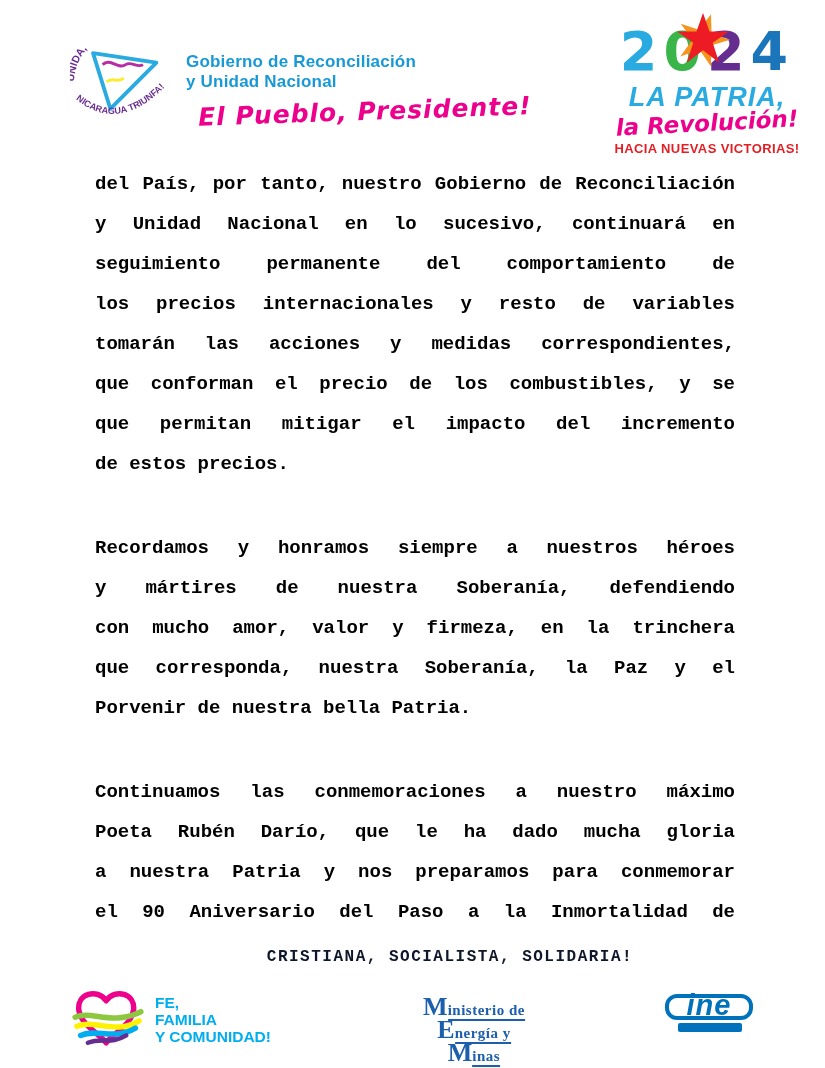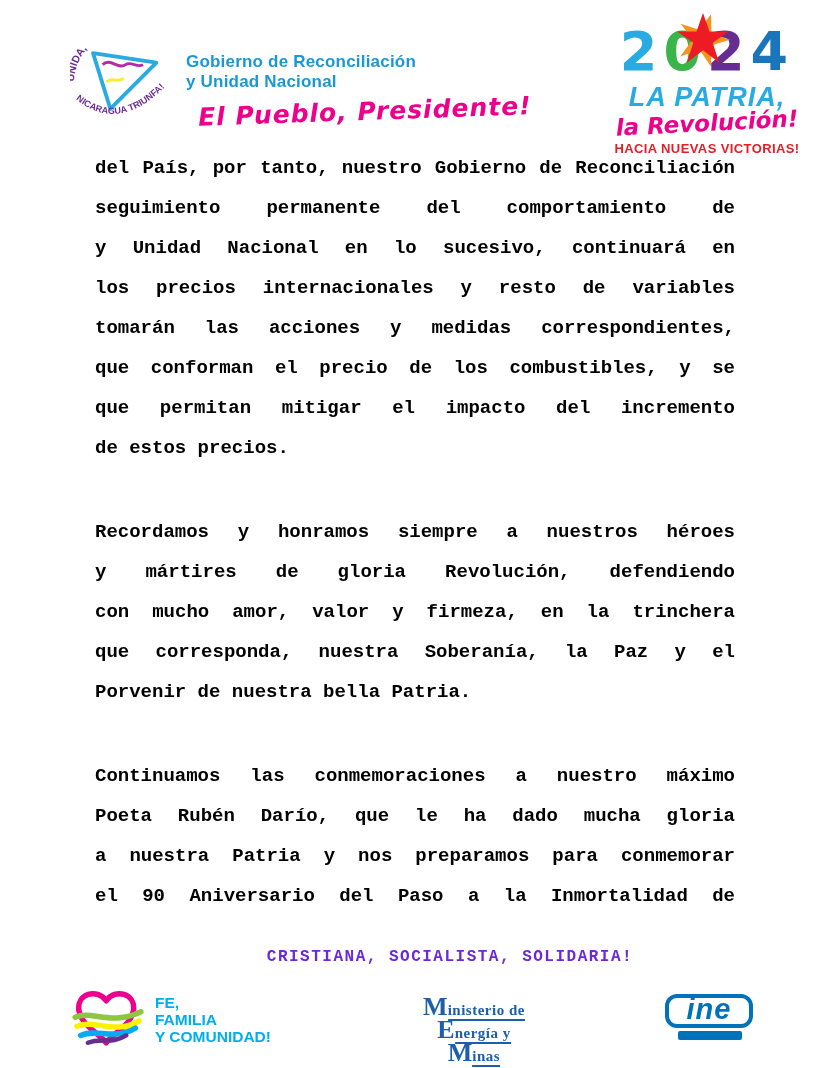--- a/index.html
+++ b/index.html
@@ -33,7 +33,7 @@
   .victorias { color:#E31E24; font-weight:bold; font-size:13px; letter-spacing:0.4px; margin-top:5px; }
 
   
-  .body-text { position:absolute; left:95px; top:148px; width:640px; }
+  .body-text { position:absolute; left:95px; top:164px; width:640px; }
   .para { margin-top:44px; }
   .para:first-child { margin-top:0; }
   .tline {

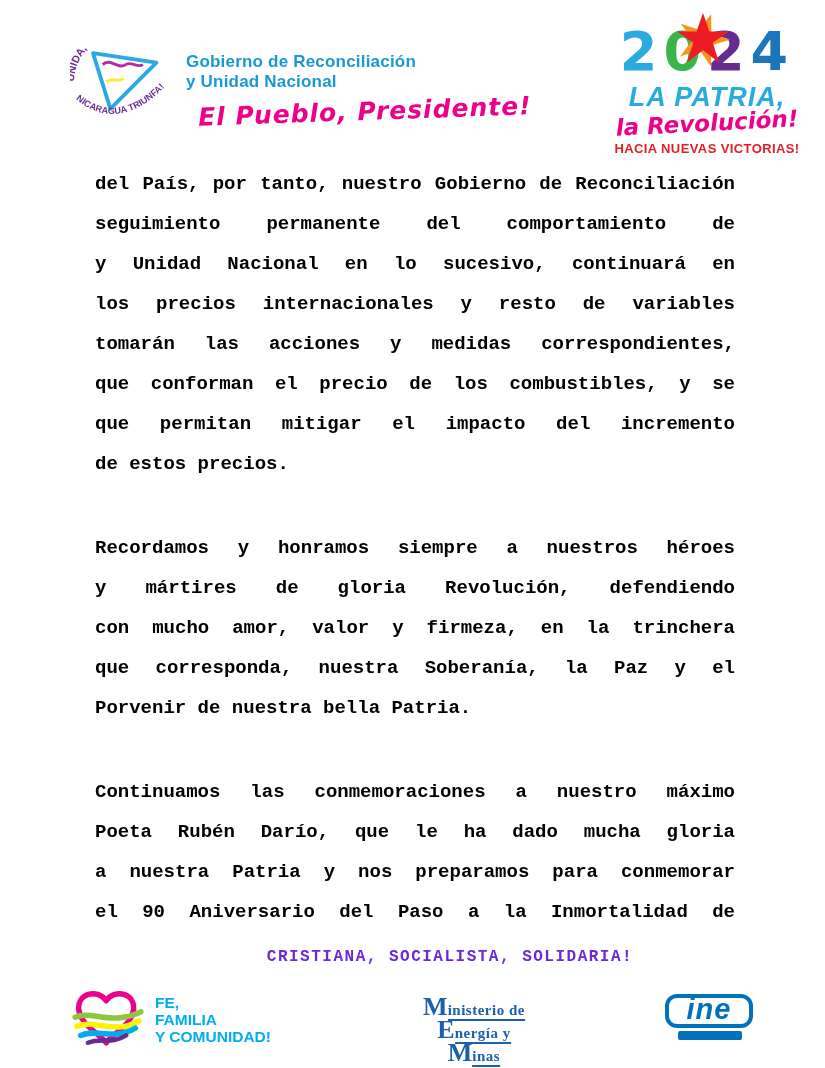--- a/index.html
+++ b/index.html
@@ -116,8 +116,8 @@
 <div class="body-text">
   <div class="para">
     <div class="tline">del País, por tanto, nuestro Gobierno de Reconciliación</div>
+    <div class="tline">y Unidad Nacional en lo sucesivo, continuará en</div>
     <div class="tline">seguimiento permanente del comportamiento de</div>
-    <div class="tline">y Unidad Nacional en lo sucesivo, continuará en</div>
     <div class="tline">los precios internacionales y resto de variables</div>
     <div class="tline">tomarán las acciones y medidas correspondientes,</div>
     <div class="tline">que conforman el precio de los combustibles, y se</div>

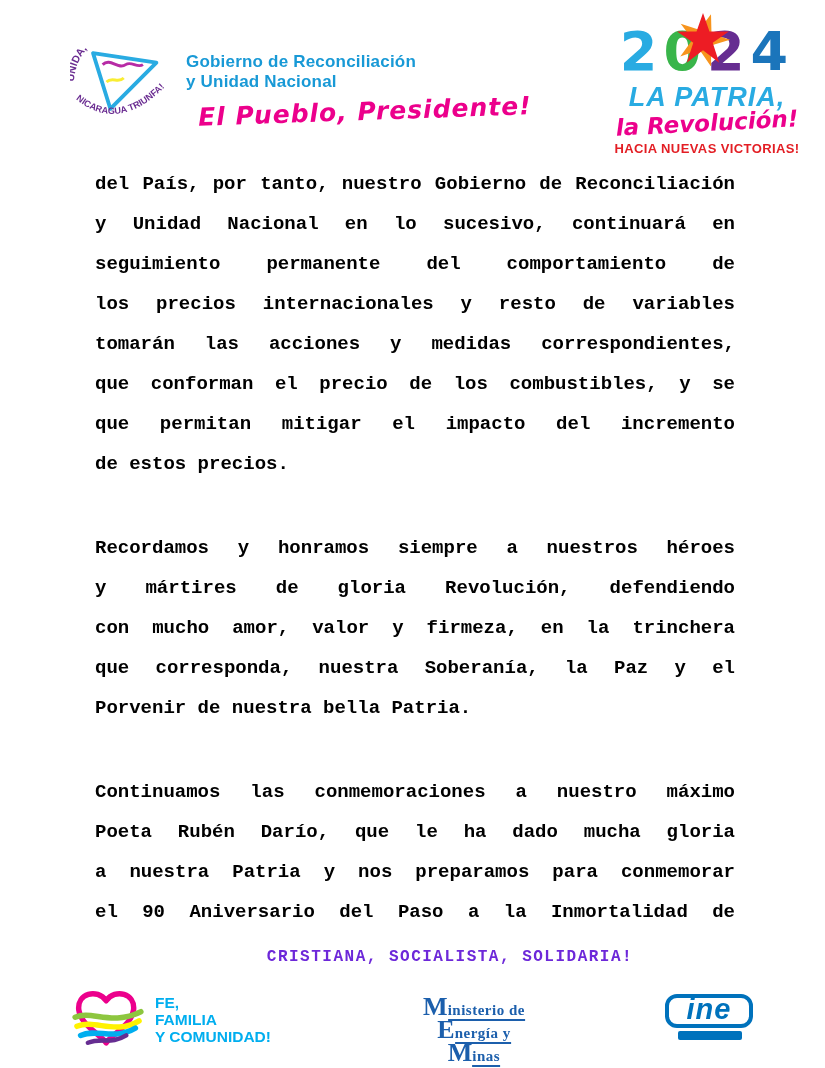--- a/index.html
+++ b/index.html
@@ -126,7 +126,7 @@
   </div>
   <div class="para">
     <div class="tline">Recordamos y honramos siempre a nuestros héroes</div>
-    <div class="tline">y mártires de gloria Revolución, defendiendo</div>
+    <div class="tline">y mártires de nuestra Soberanía, defendiendo</div>
     <div class="tline">con mucho amor, valor y firmeza, en la trinchera</div>
     <div class="tline">que corresponda, nuestra Soberanía, la Paz y el</div>
     <div class="tline end">Porvenir de nuestra bella Patria.</div>

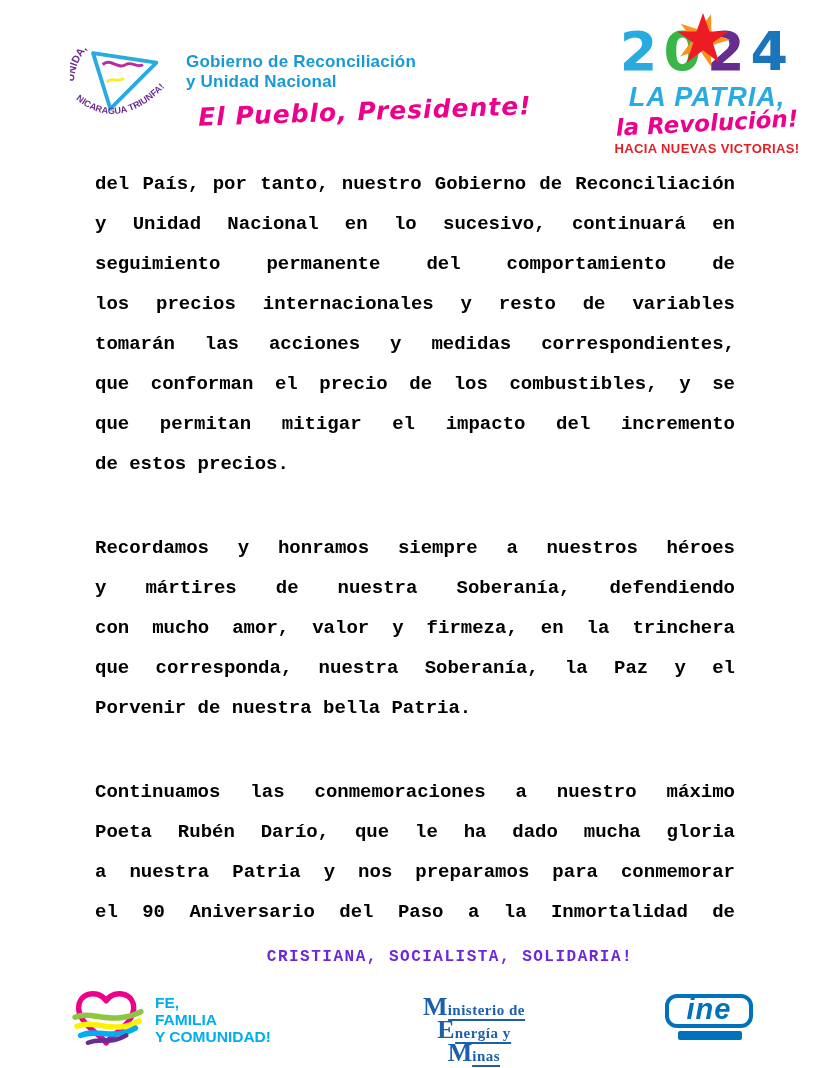--- a/index.html
+++ b/index.html
@@ -46,7 +46,7 @@
   
   .footer-slogan {
     position:absolute; left:75px; right:0; top:948px; text-align:center;
-    color:#6d28d9; font-weight:bold; font-size:16px; letter-spacing:1.5px;
+    color:#0f172a; font-weight:bold; font-size:16px; letter-spacing:1.5px;
     font-family:"Liberation Mono","DejaVu Sans Mono", monospace;
   }
   .footer-left { position:absolute; left:66px; top:982px; display:flex; align-items:center; gap:5px; }

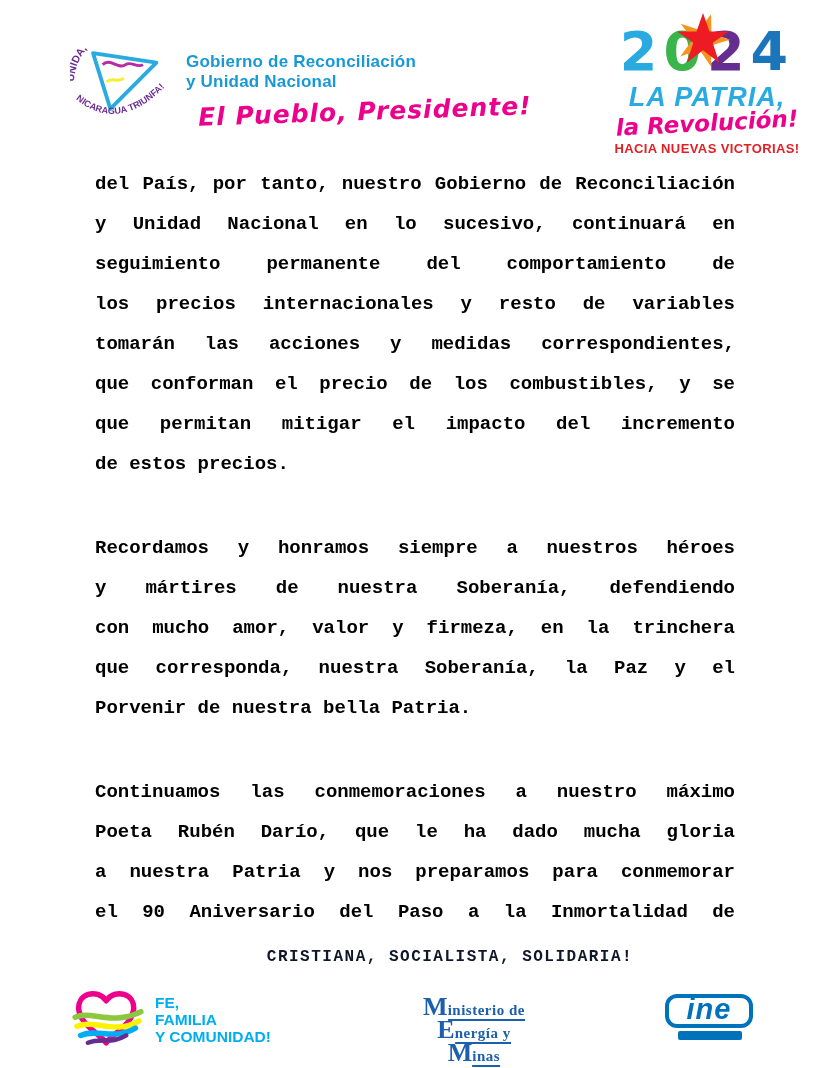--- a/index.html
+++ b/index.html
@@ -63,7 +63,7 @@
 
   .footer-right { position:absolute; right:70px; top:994px; width:90px; text-align:center; }
   .ine-box {
-    width:88px; height:34px; border:4px solid #0072BC; border-radius:12px;
+    width:88px; height:26px; border:4px solid #0072BC; border-radius:12px;
     display:flex; align-items:center; justify-content:center;
   }
   .ine-text {

